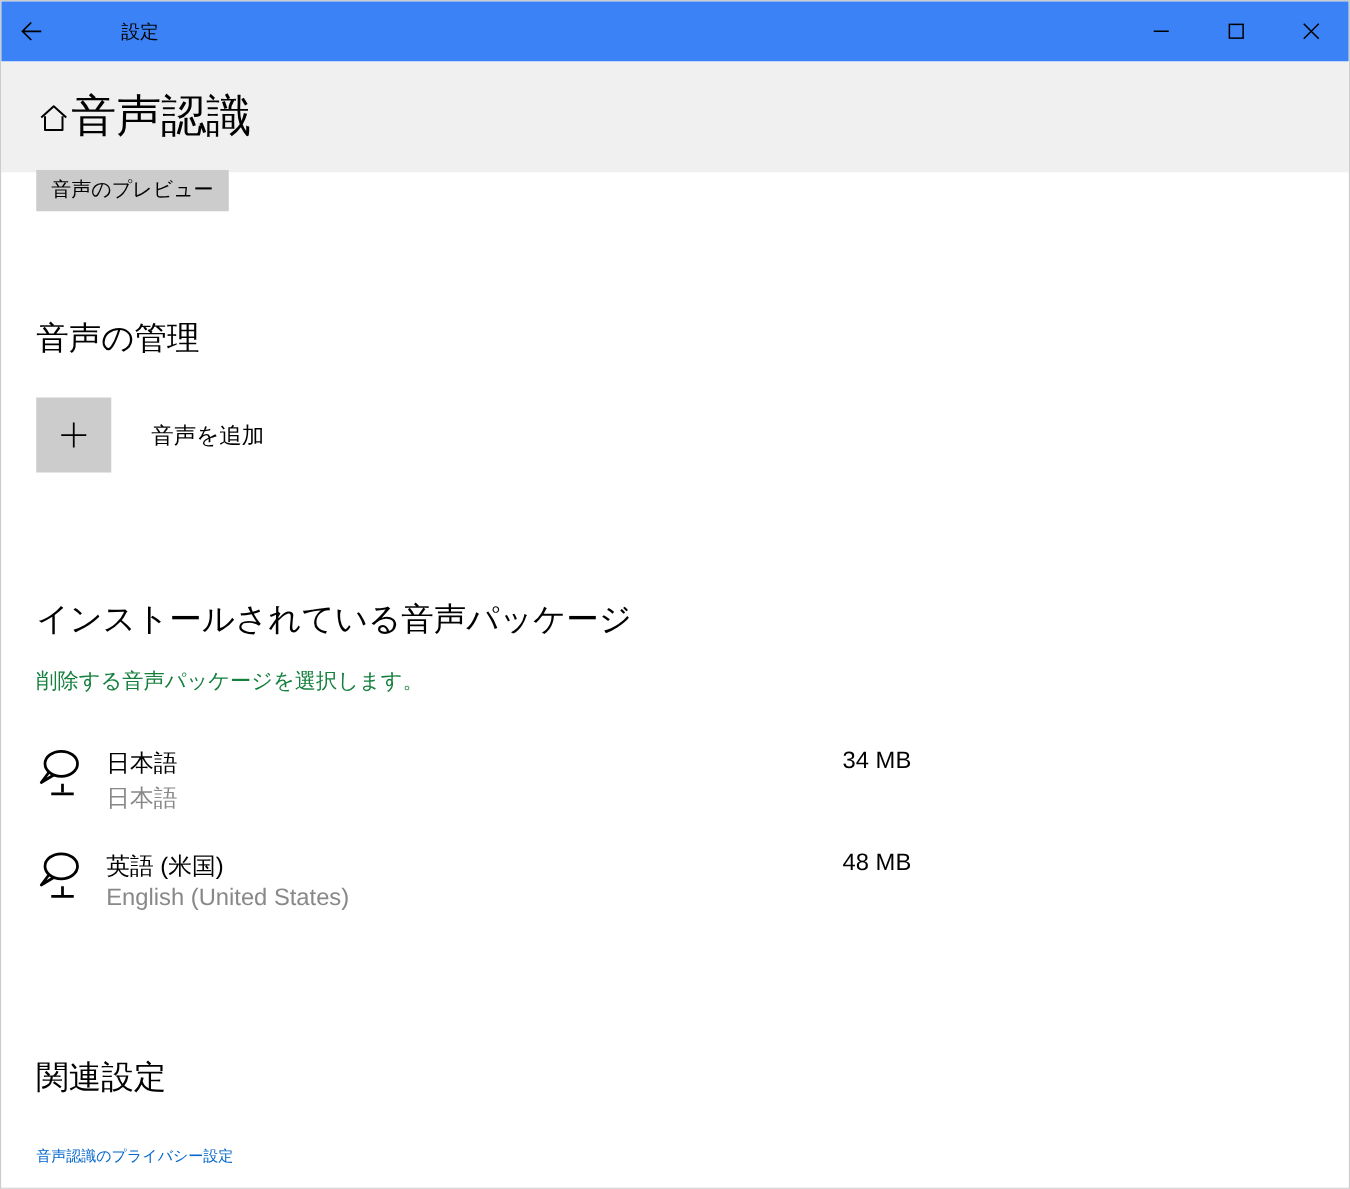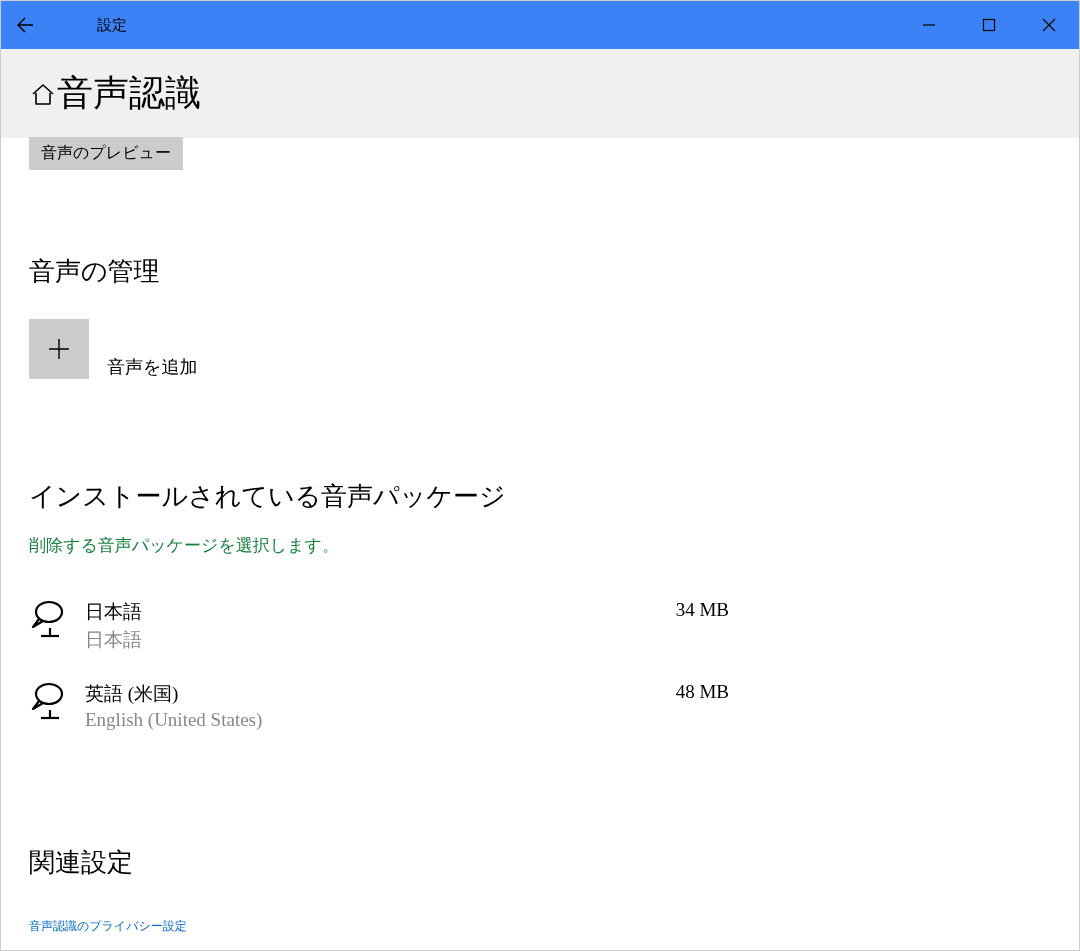--- a/index.html
+++ b/index.html
@@ -87,8 +87,8 @@
   h2.first { margin-top: 80px; }
   .add-row {
     display: flex;
-    align-items: flex-end;
-    gap: 18px;
+    align-items: center;
+    gap: 32px;
     margin-top: 30px;
     cursor:pointer;
   }

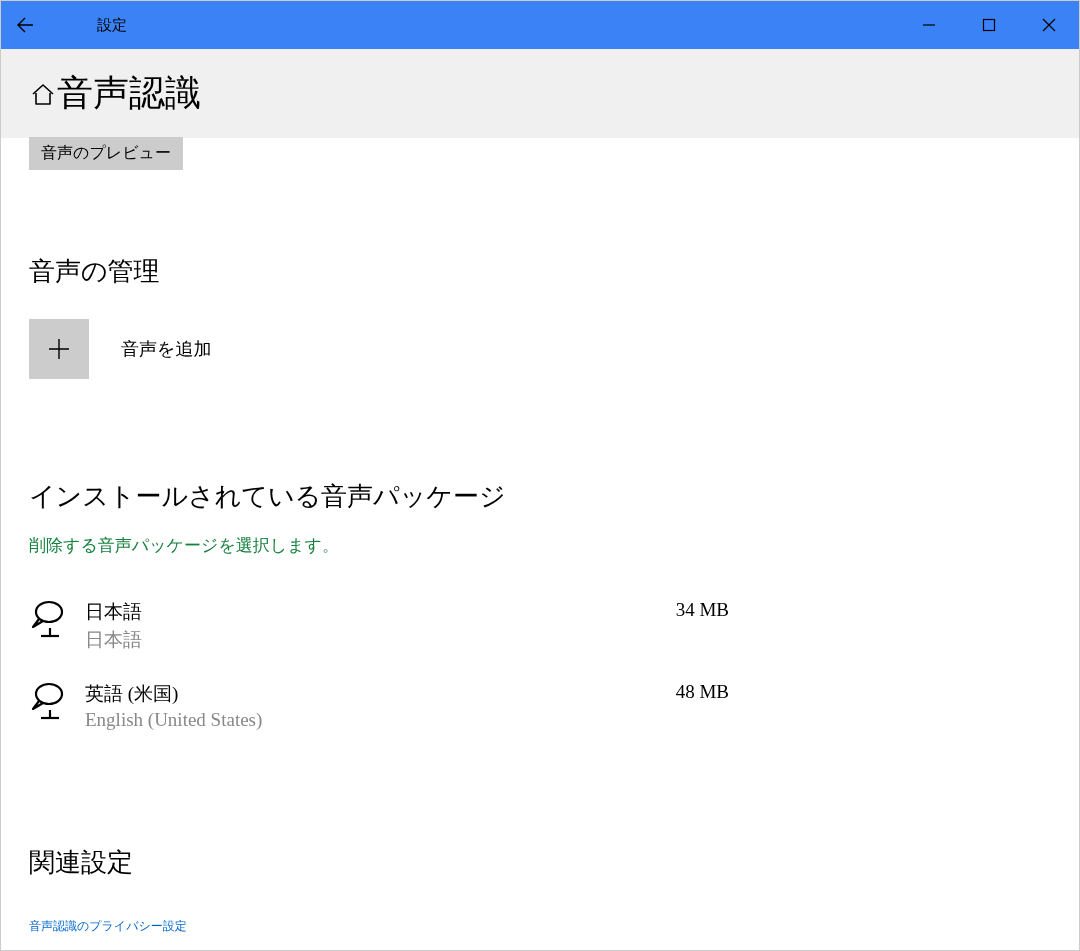--- a/index.html
+++ b/index.html
@@ -110,7 +110,6 @@
   }
   .pkg-list {
     margin-top: 28px;
-    font-family: Liberation Serif, serif;
   }
   .pkg {
     display: flex;

